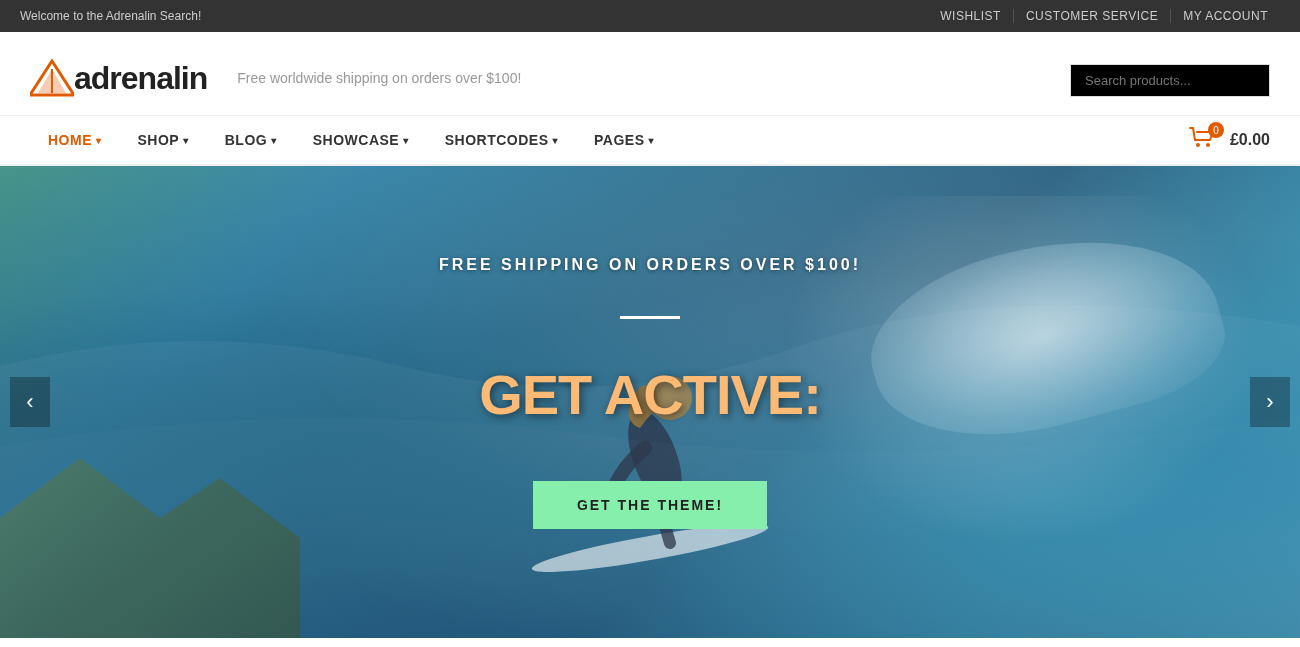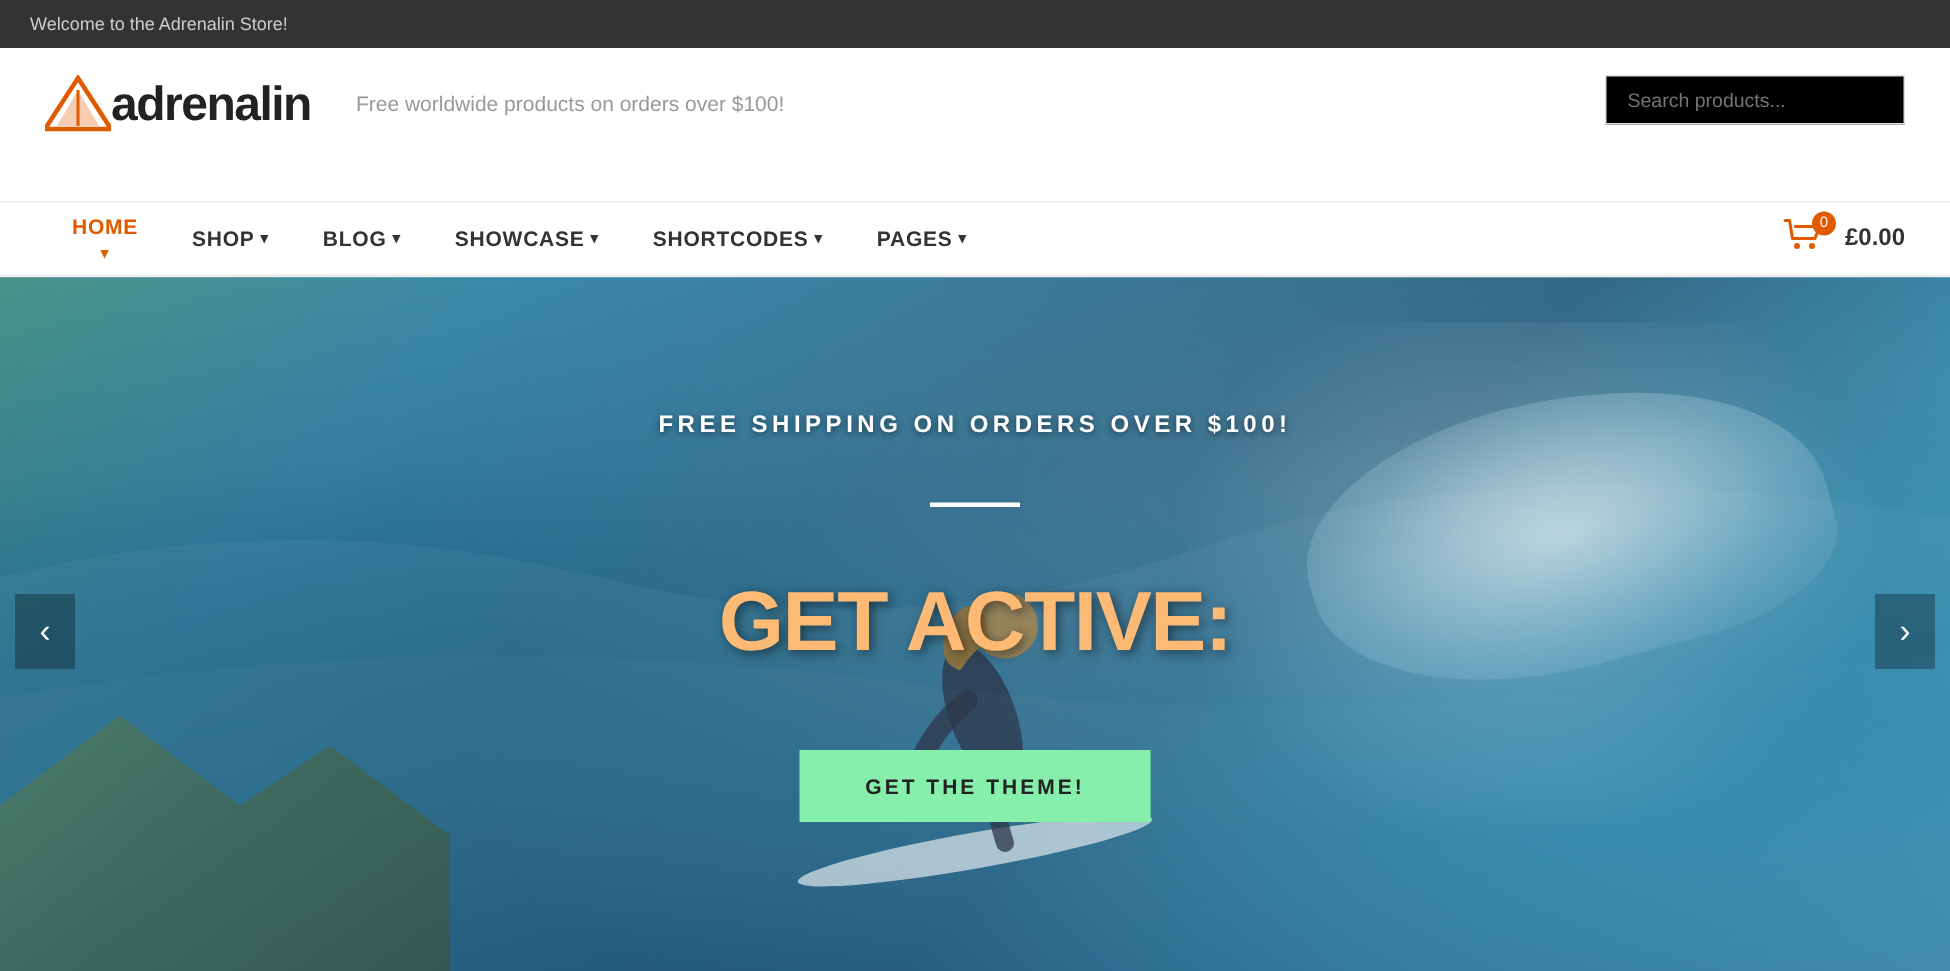--- a/index.html
+++ b/index.html
@@ -281,7 +281,7 @@
 <body>
 
 <div class="top-bar">
-  <span class="top-bar-left">Welcome to the Adrenalin Store!</span>
+  <span class="top-bar-left">Welcome to the Adrenalin Search!</span>
 </div>
 
 <div class="header">

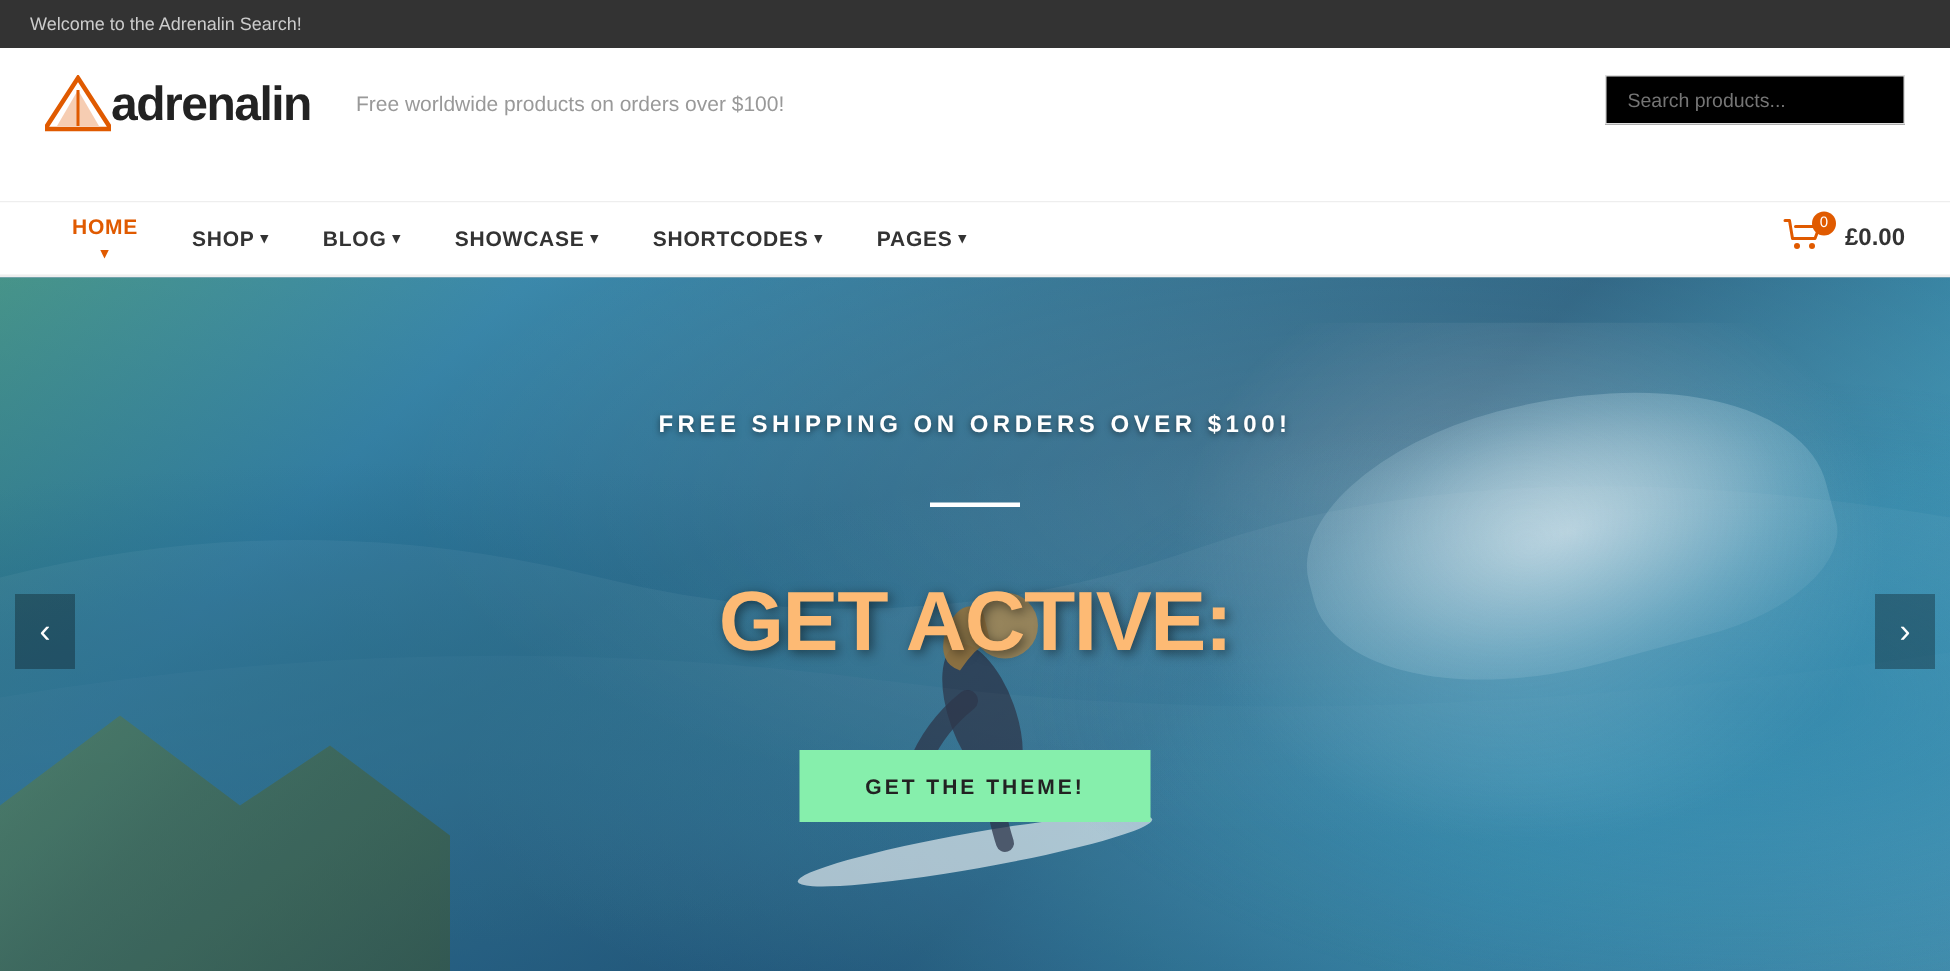--- a/index.html
+++ b/index.html
@@ -282,6 +282,11 @@
 
 <div class="top-bar">
   <span class="top-bar-left">Welcome to the Adrenalin Search!</span>
+  <div class="top-bar-right">
+    <a href="#">WISHLIST</a>
+    <a href="#">CUSTOMER SERVICE</a>
+    <a href="#">MY ACCOUNT</a>
+  </div>
 </div>
 
 <div class="header">

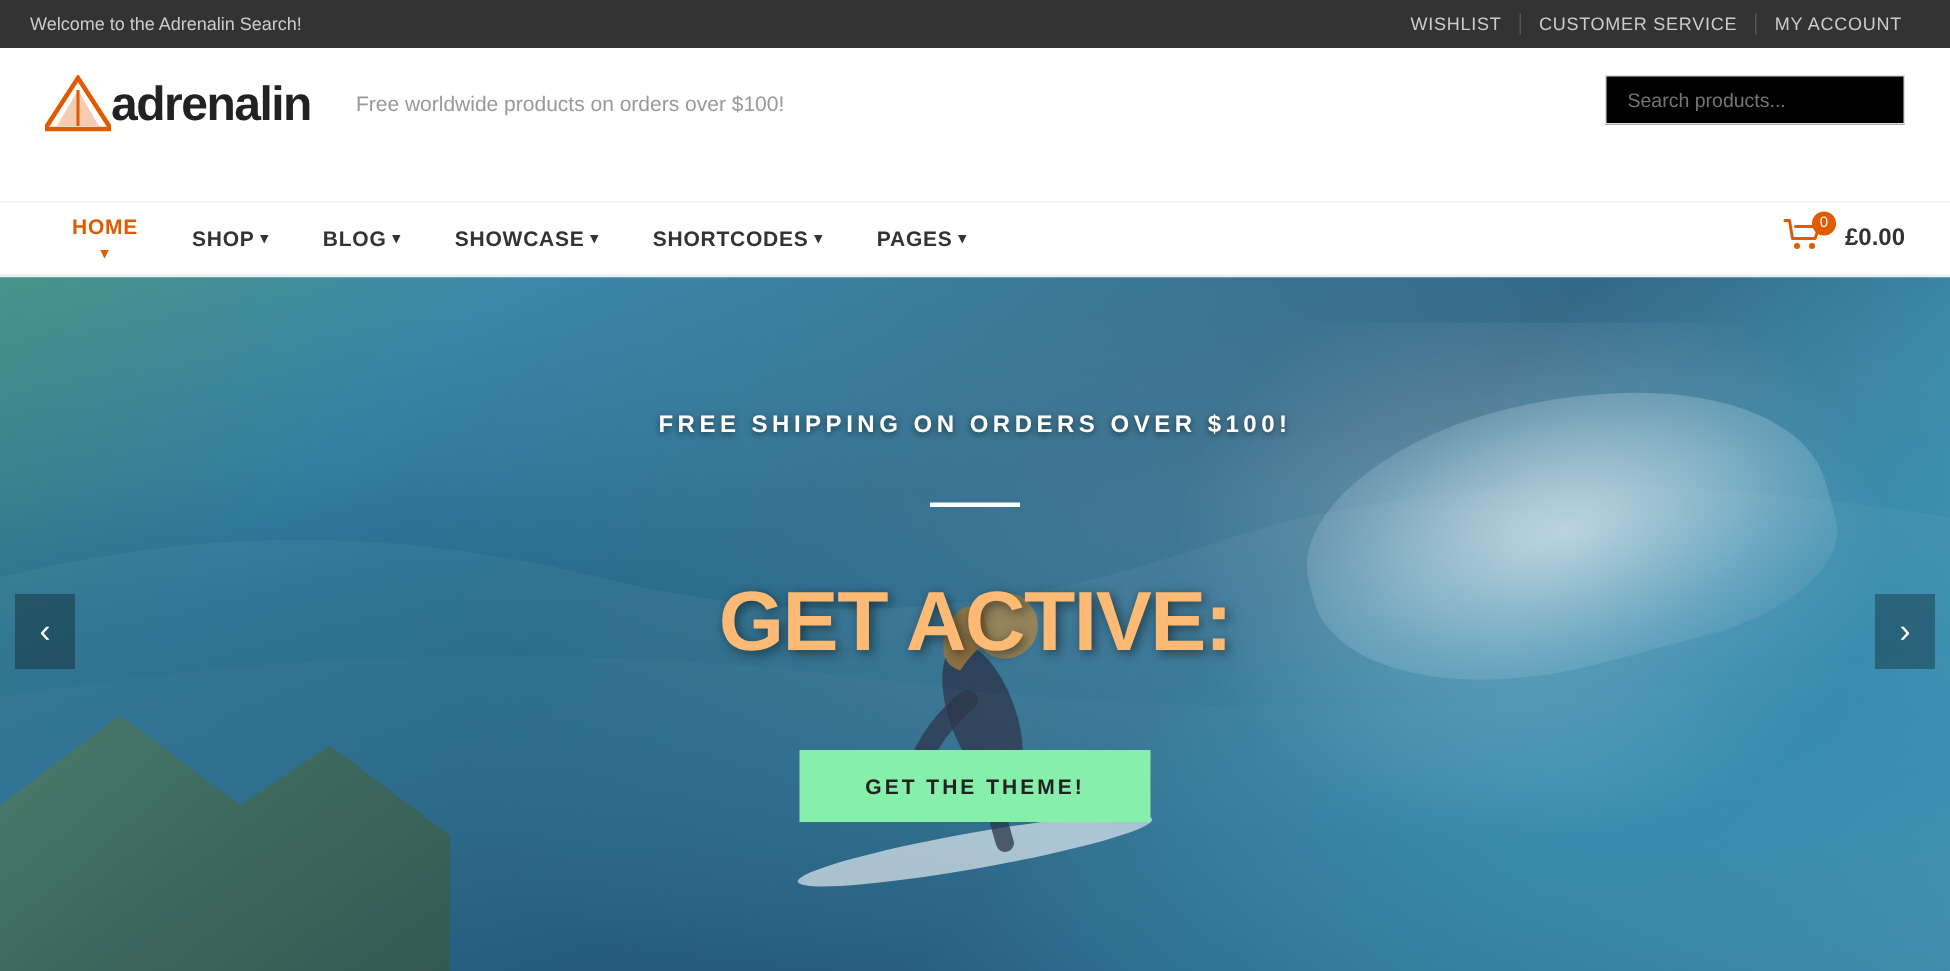--- a/index.html
+++ b/index.html
@@ -35,10 +35,10 @@
       background: #fff;
       padding: 18px 30px;
       display: flex;
-      align-items: flex-start;
+      align-items: flex-end;
       justify-content: space-between;
       border-bottom: 1px solid #eee;
-      height: 103px;
+      height: 84px;
     }
     .logo-icon {
       width: 44px;

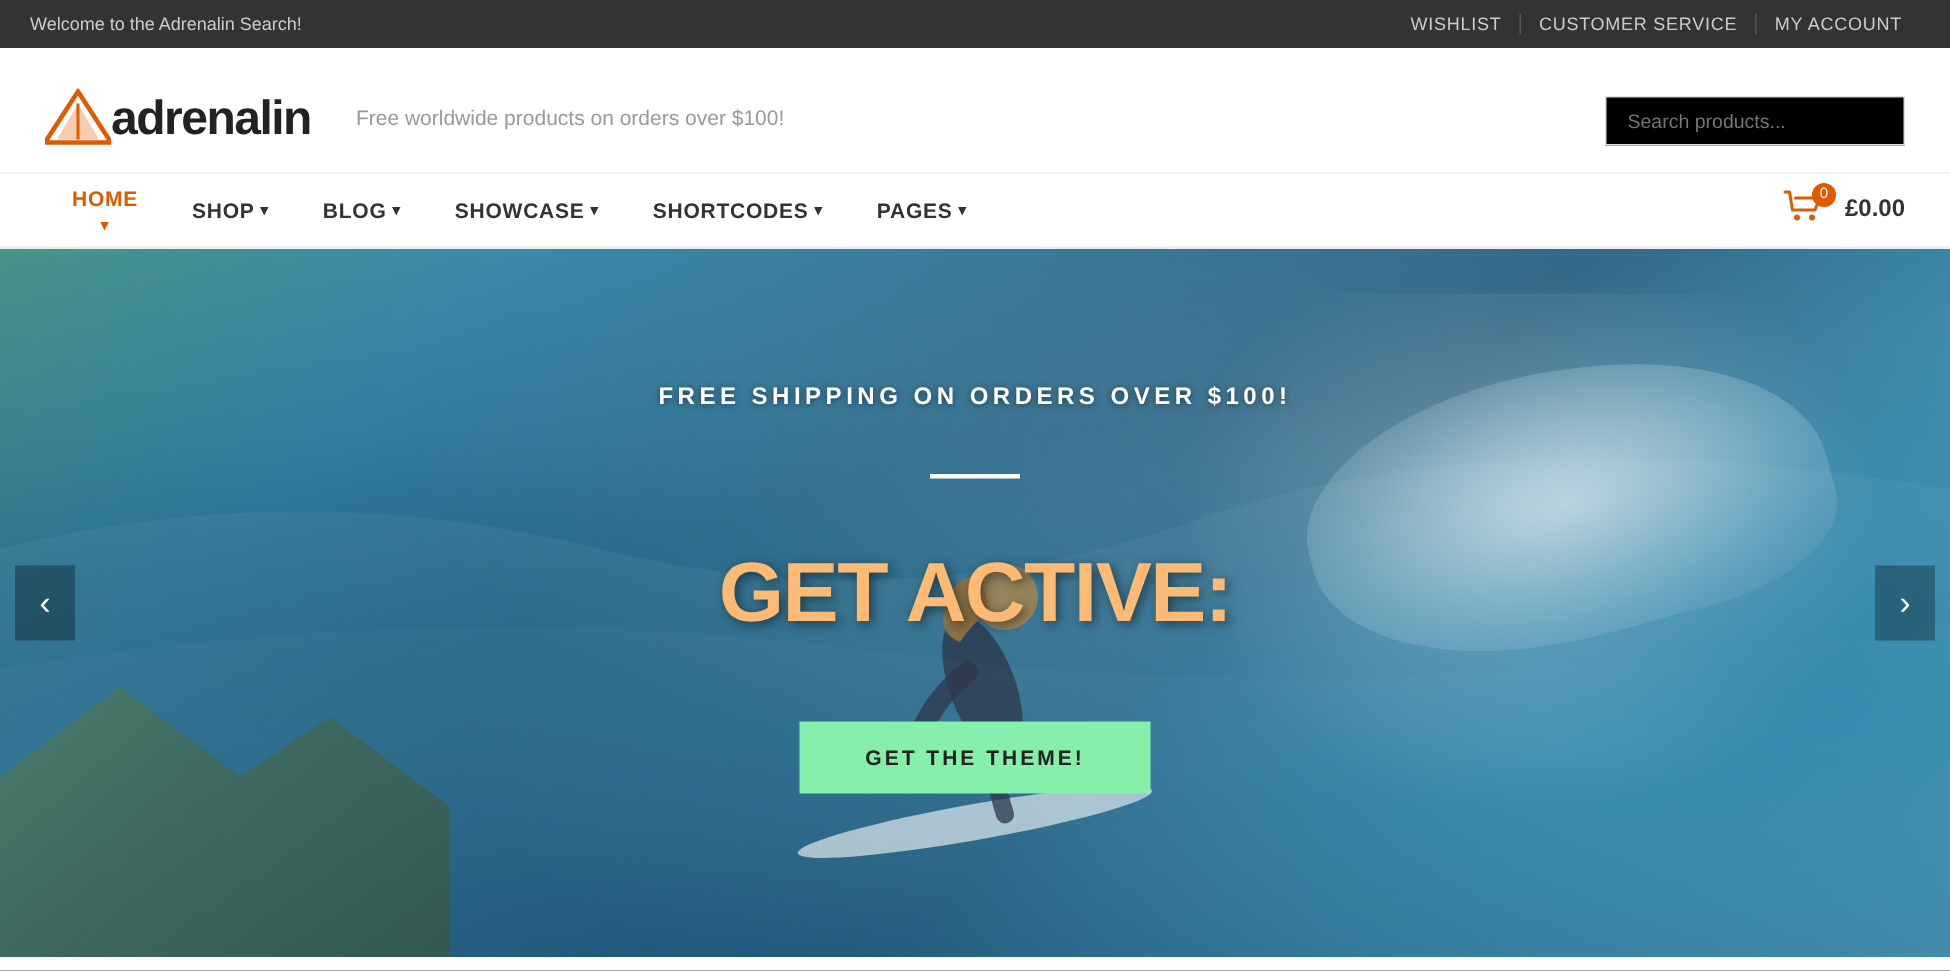--- a/index.html
+++ b/index.html
@@ -298,7 +298,7 @@
       <line x1="22" y1="10" x2="22" y2="34" stroke="#e05a00" stroke-width="2"></line>
     </svg>
     <span class="logo-text">adrenalin</span>
-    <span class="header-tagline">Free worldwide products on orders over $100!</span>
+    <span class="header-tagline">Free worldwide shipping on orders over $100!</span>
   </div>
   <input class="search-box" type="text" placeholder="Search products..." style="">
 </div>

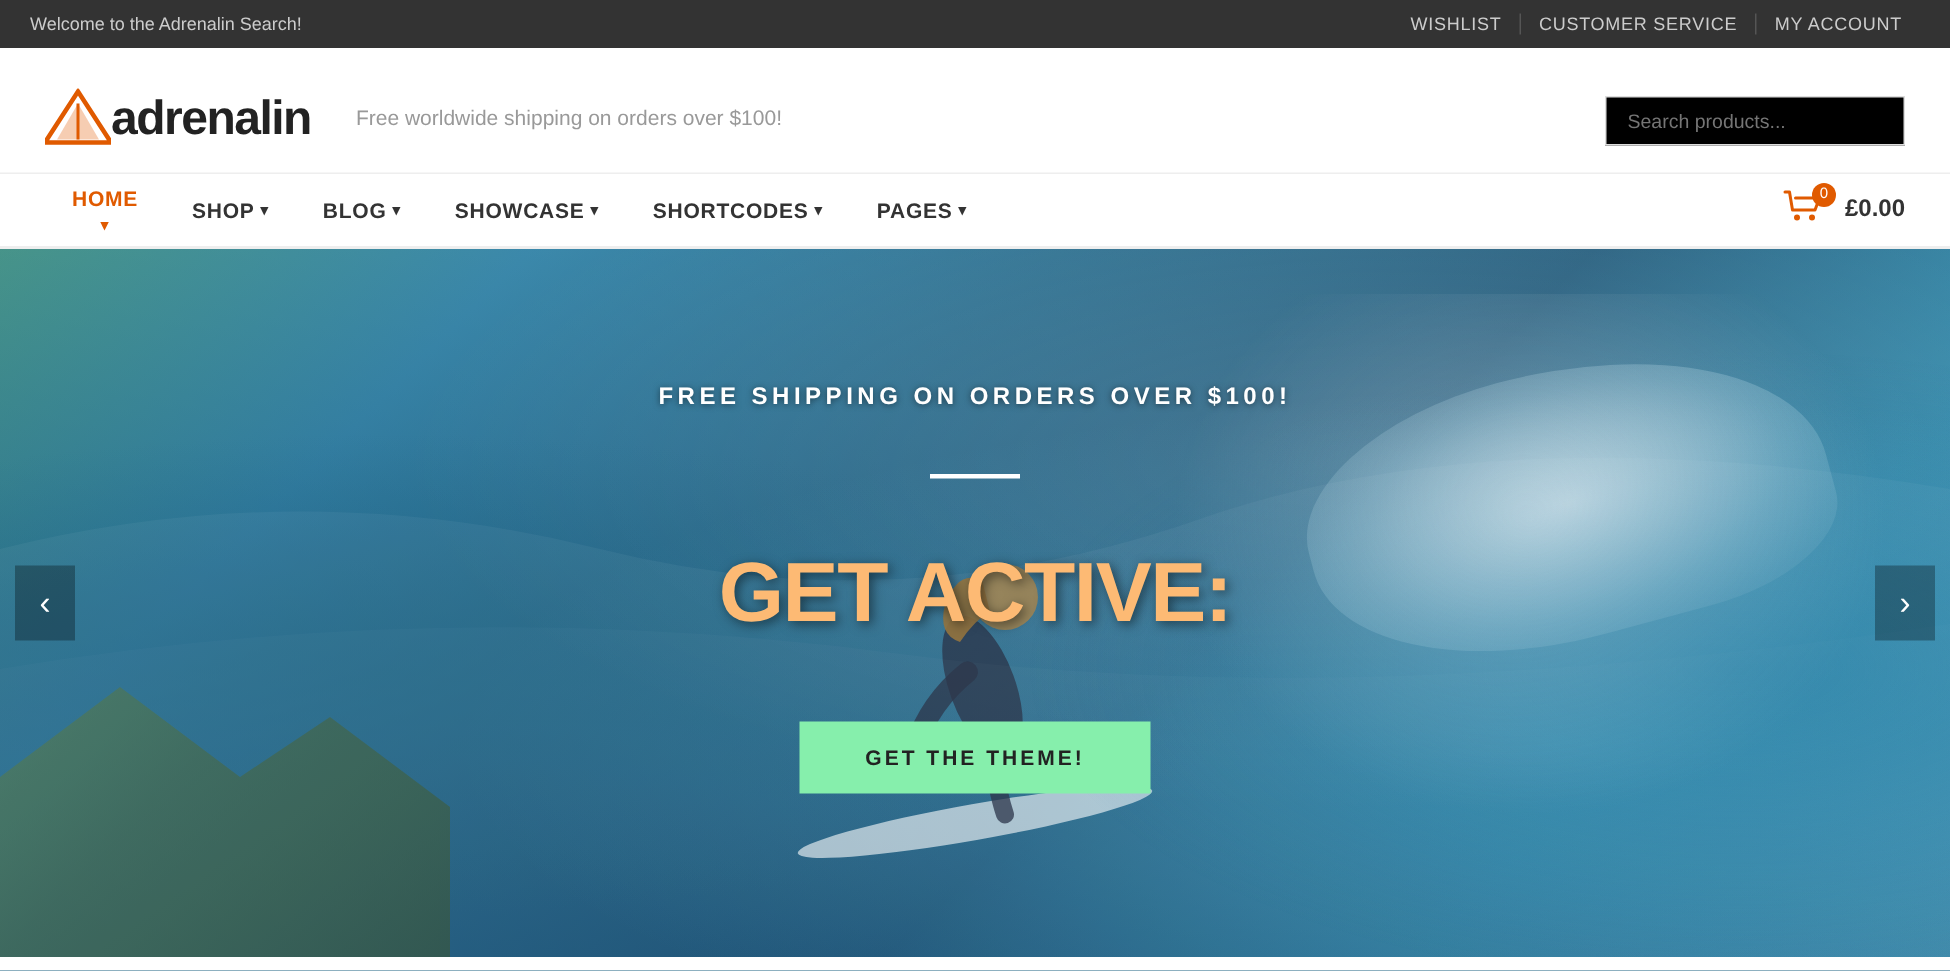--- a/index.html
+++ b/index.html
@@ -94,7 +94,7 @@
       text-decoration: none;
       position: relative;
     }
-    .nav-item.active { color: #e05a00; flex-direction: column; }
+    .nav-item.active { color: #e05a00; }
     .nav-chevron {
       font-size: 10px;
       color: inherit;

